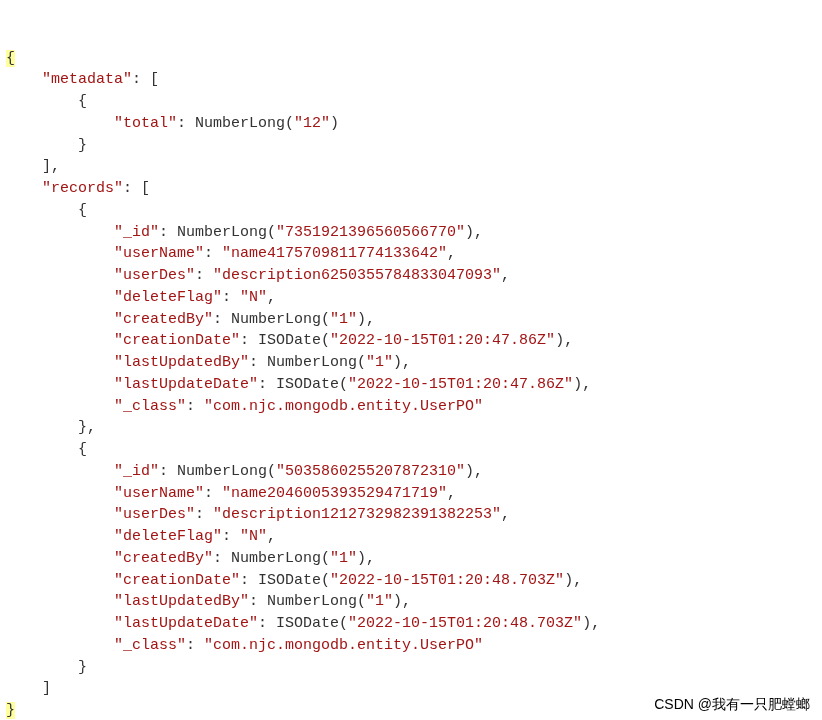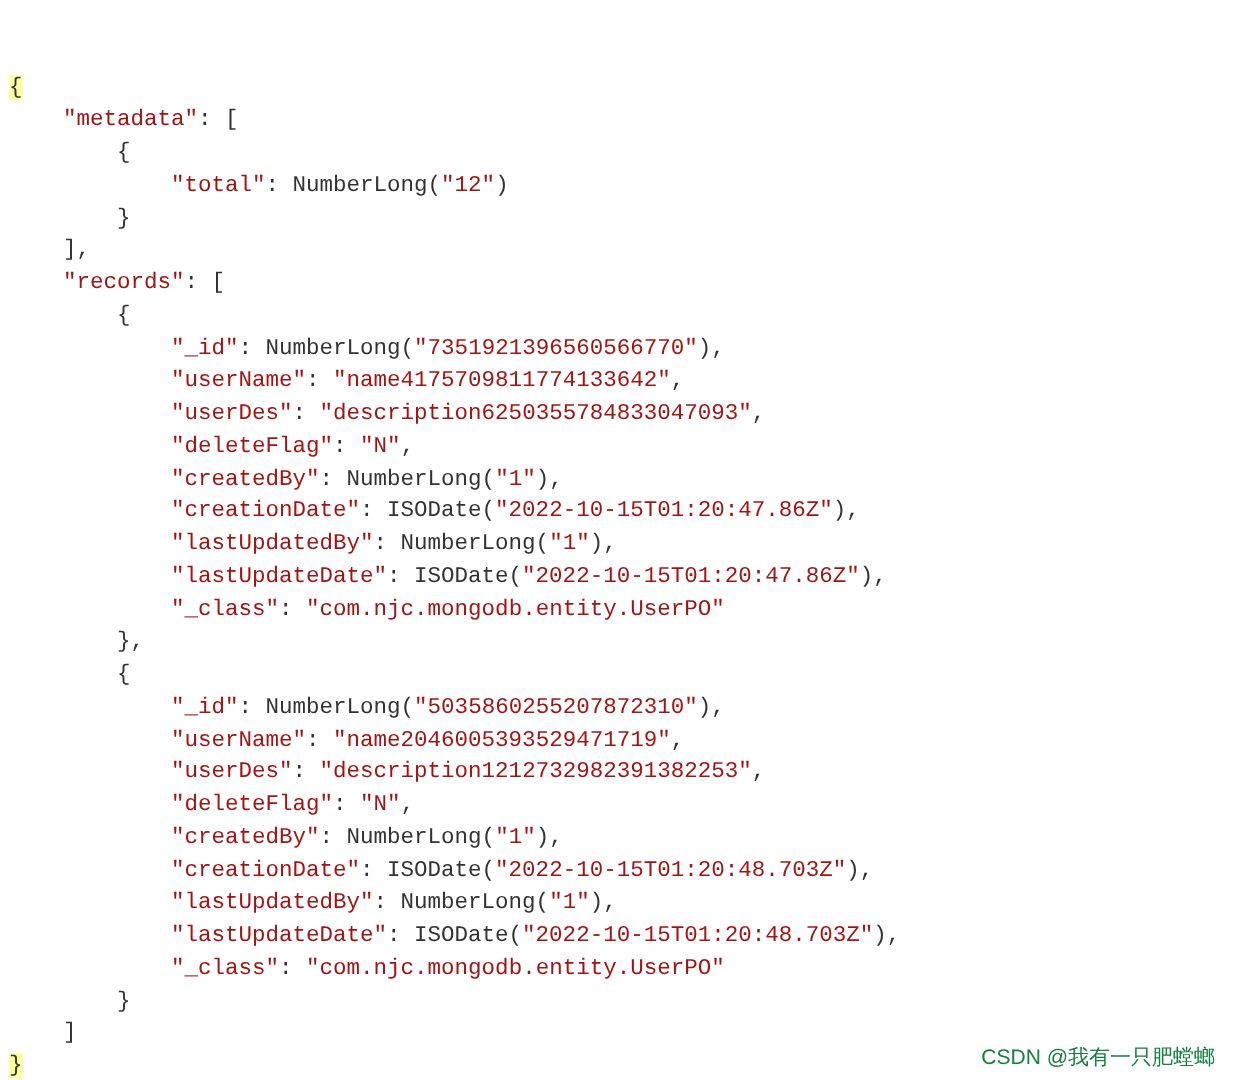--- a/index.html
+++ b/index.html
@@ -26,7 +26,7 @@
     bottom: 6px;
     font-family: sans-serif;
     font-size: 14px;
-    color: #15803d;
+    color: #000000;
     white-space: nowrap;
     pointer-events: none;
     margin-top: 36px;

